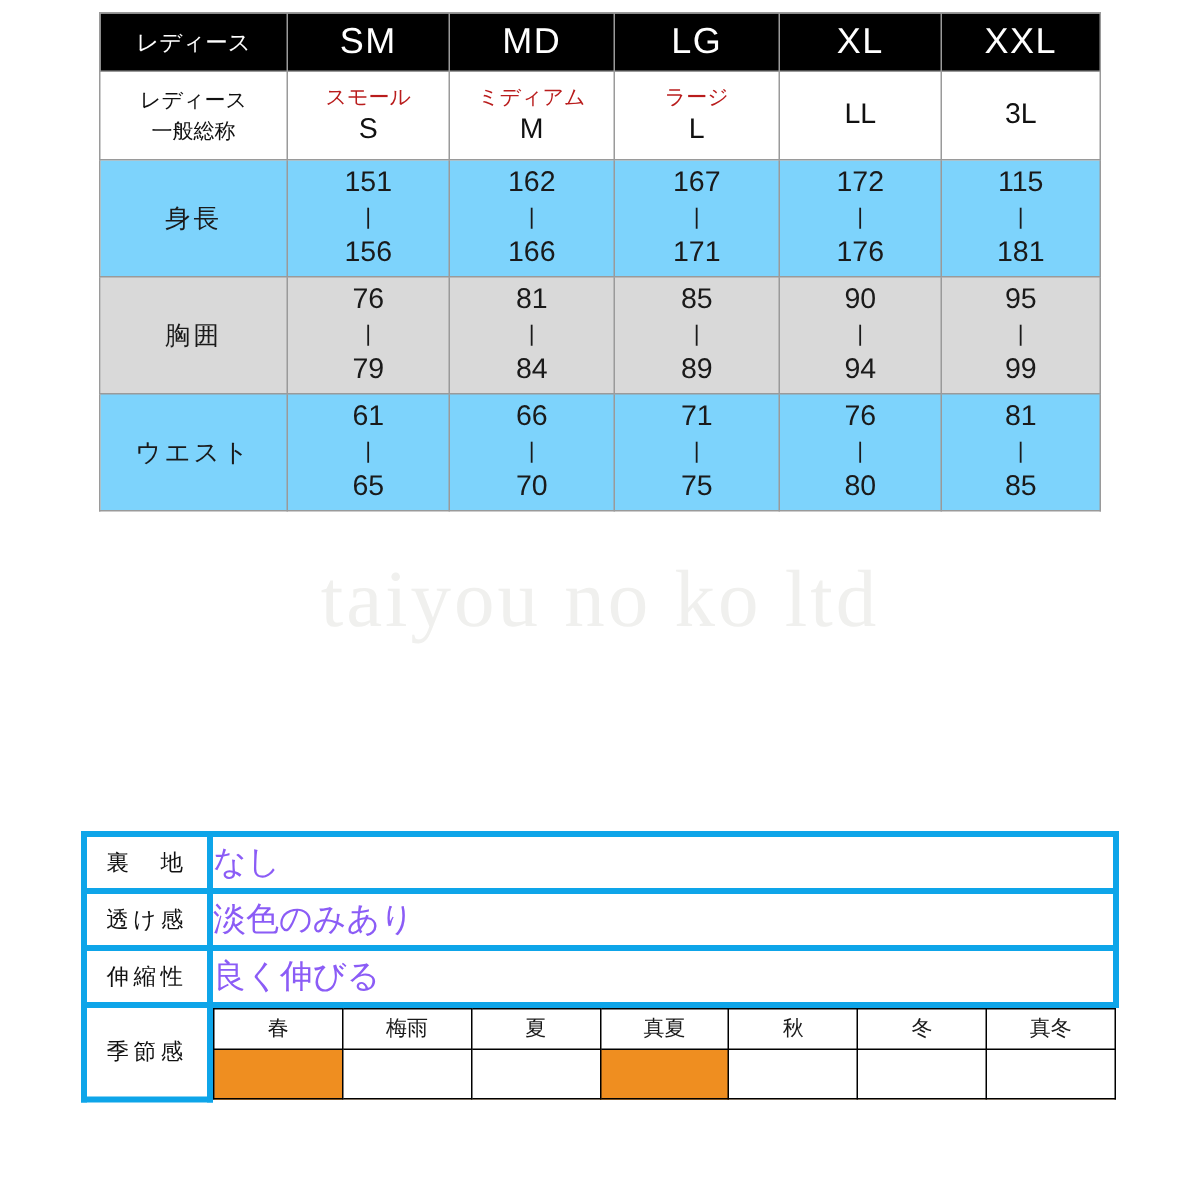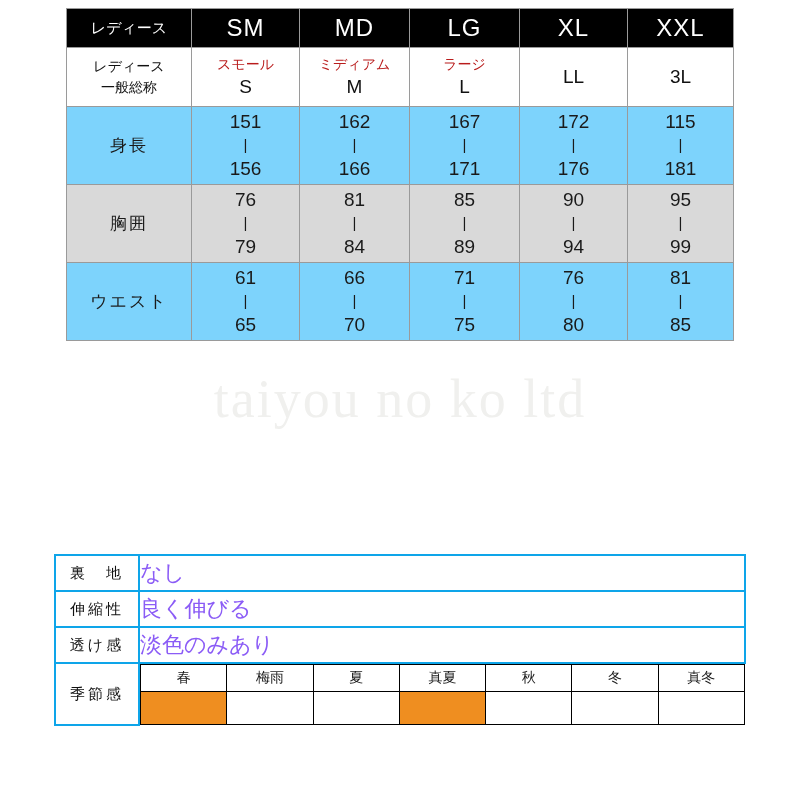--- a/index.html
+++ b/index.html
@@ -141,7 +141,7 @@
     background: #fff;
   }
   table.spec td {
-    border: 2px solid #0ea5e9;
+    border: 4px solid #0ea5e9;
     vertical-align: middle;
     padding: 0;
   }

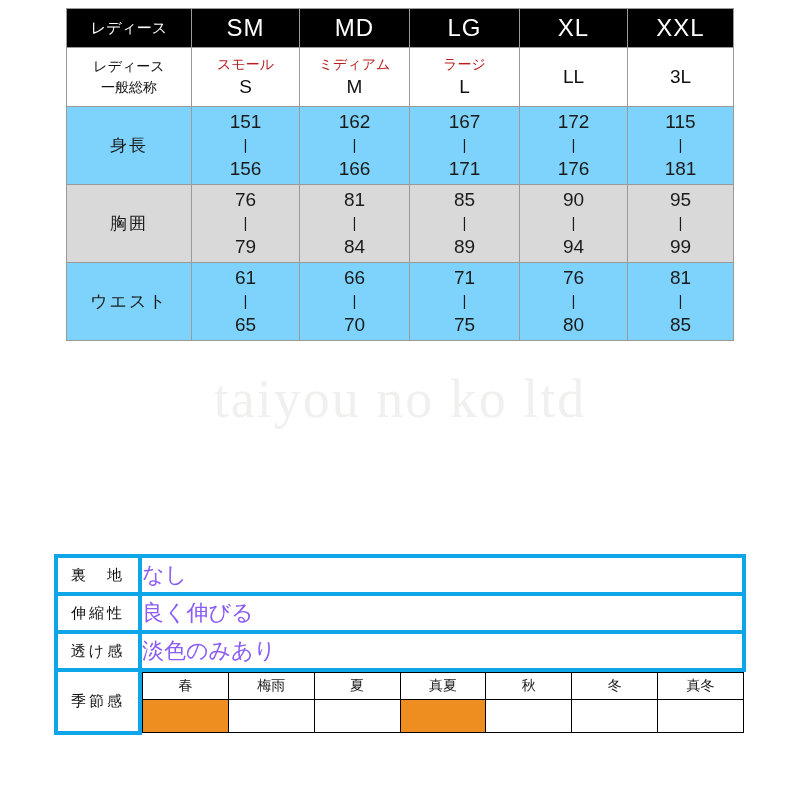--- a/index.html
+++ b/index.html
@@ -342,12 +342,12 @@
           <td class="spec-value">なし</td>
         </tr>
         <tr>
+          <td class="spec-label">透け感</td>
+          <td class="spec-value">淡色のみあり</td>
+        </tr>
+        <tr>
           <td class="spec-label">伸縮性</td>
           <td class="spec-value">良く伸びる</td>
-        </tr>
-        <tr>
-          <td class="spec-label">透け感</td>
-          <td class="spec-value">淡色のみあり</td>
         </tr>
         <tr>
           <td class="spec-label">季節感</td>

